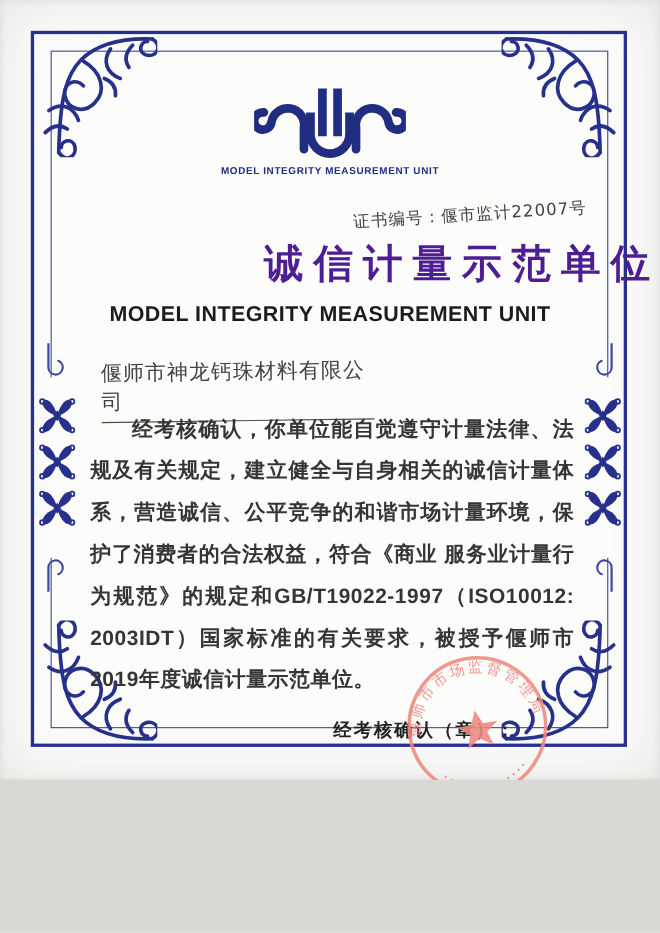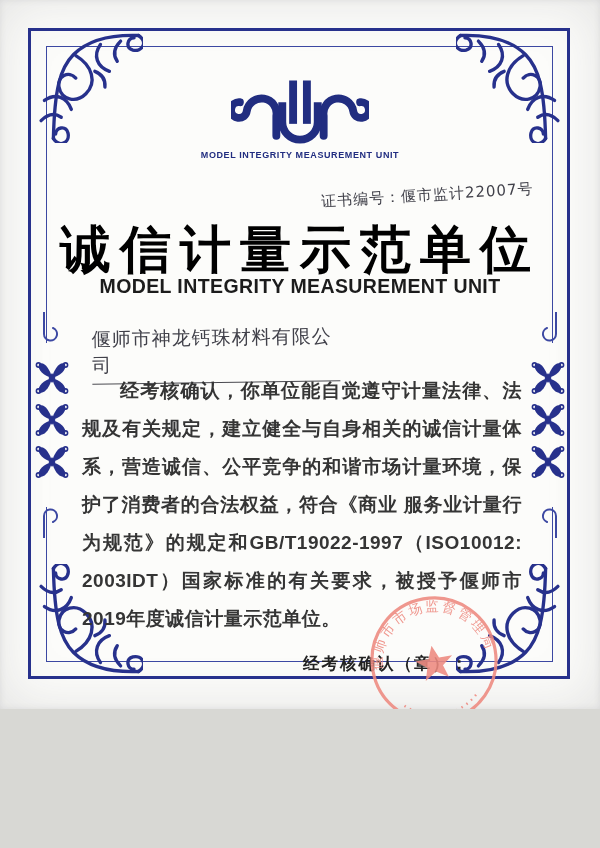--- a/index.html
+++ b/index.html
@@ -32,9 +32,9 @@
   .handwriting{color:#41414a;font-family:"DejaVu Sans",sans-serif;}
   .cert-no{position:absolute;right:66px;top:186px;font-size:15px;letter-spacing:1px;
          transform:rotate(-3.5deg);}
-  .title-cn{position:absolute;left:0;right:0;top:216px;text-align:center;
+  .title-cn{position:absolute;left:0;right:0;top:216px;text-align:right;
          font-family:"Liberation Serif","DejaVu Serif",serif;font-weight:bold;
-         font-size:51px;letter-spacing:9px;color:#000000;white-space:nowrap;}
+         font-size:36px;letter-spacing:9px;color:#4c1d95;white-space:nowrap;}
   .title-en{position:absolute;left:0;right:0;top:275px;text-align:center;
          font-size:19.5px;font-weight:bold;letter-spacing:.4px;color:#1c1c1c;}
   .awardee{position:absolute;left:92px;top:325px;width:248px;font-size:19px;

